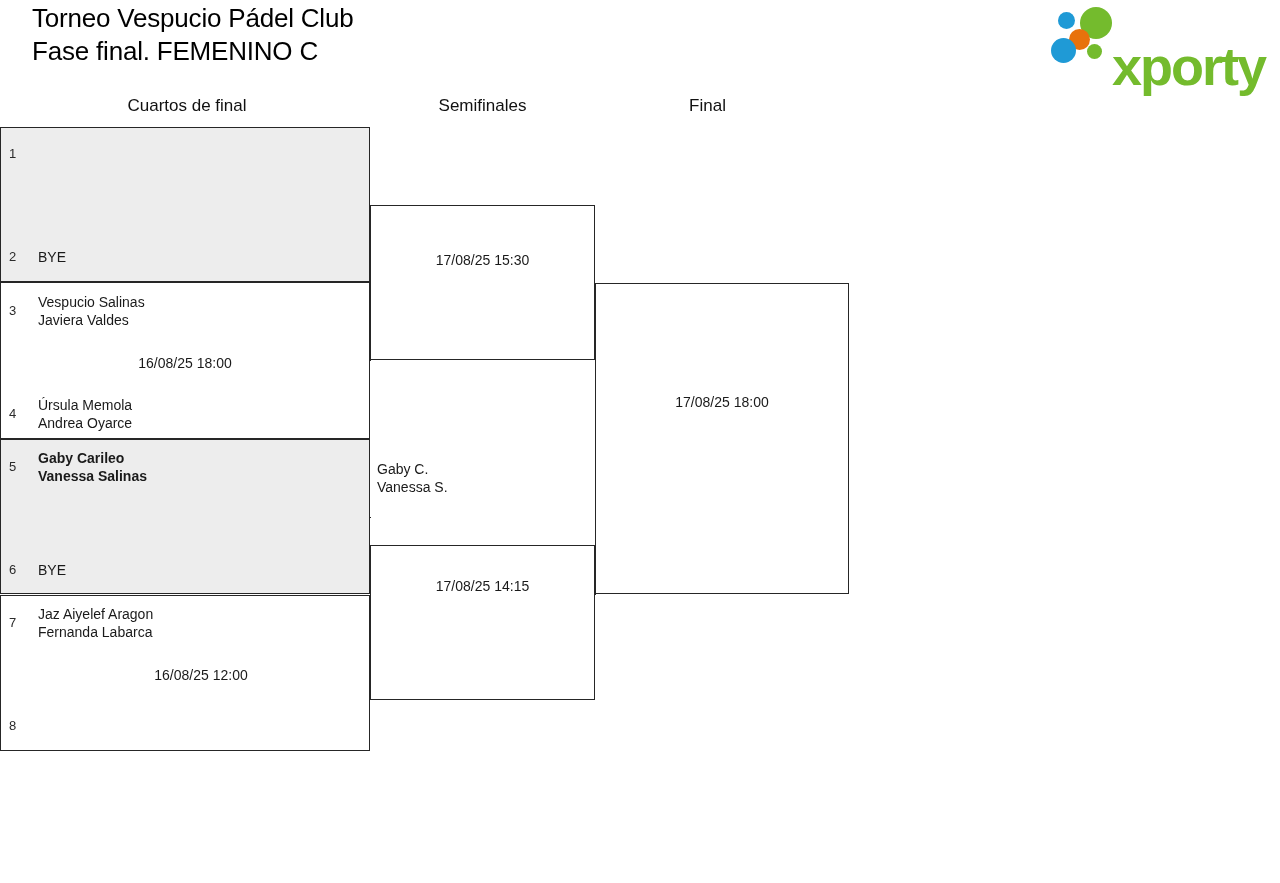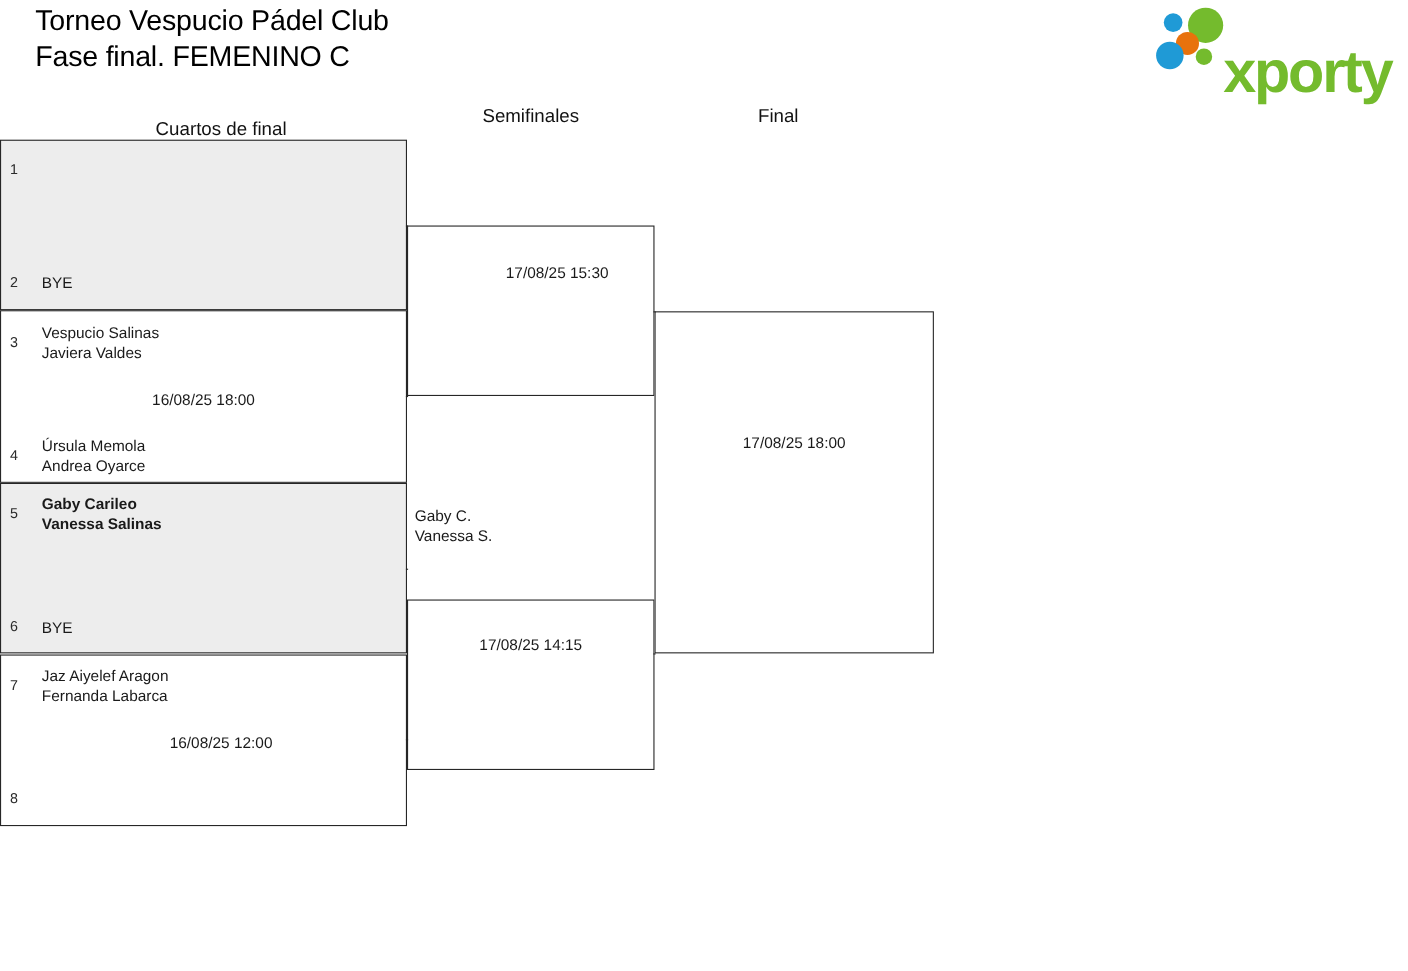--- a/index.html
+++ b/index.html
@@ -73,7 +73,7 @@
     text-align: center;
     white-space: nowrap;
   }
-  #round-header-0 { left: 16px;   width: 370px; margin-top: 12px; }
+  #round-header-0 { left: 2px;   width: 370px; }
   #round-header-1 { left: 370px; width: 225px; }
   #round-header-2 { left: 595px; width: 225px; }
 

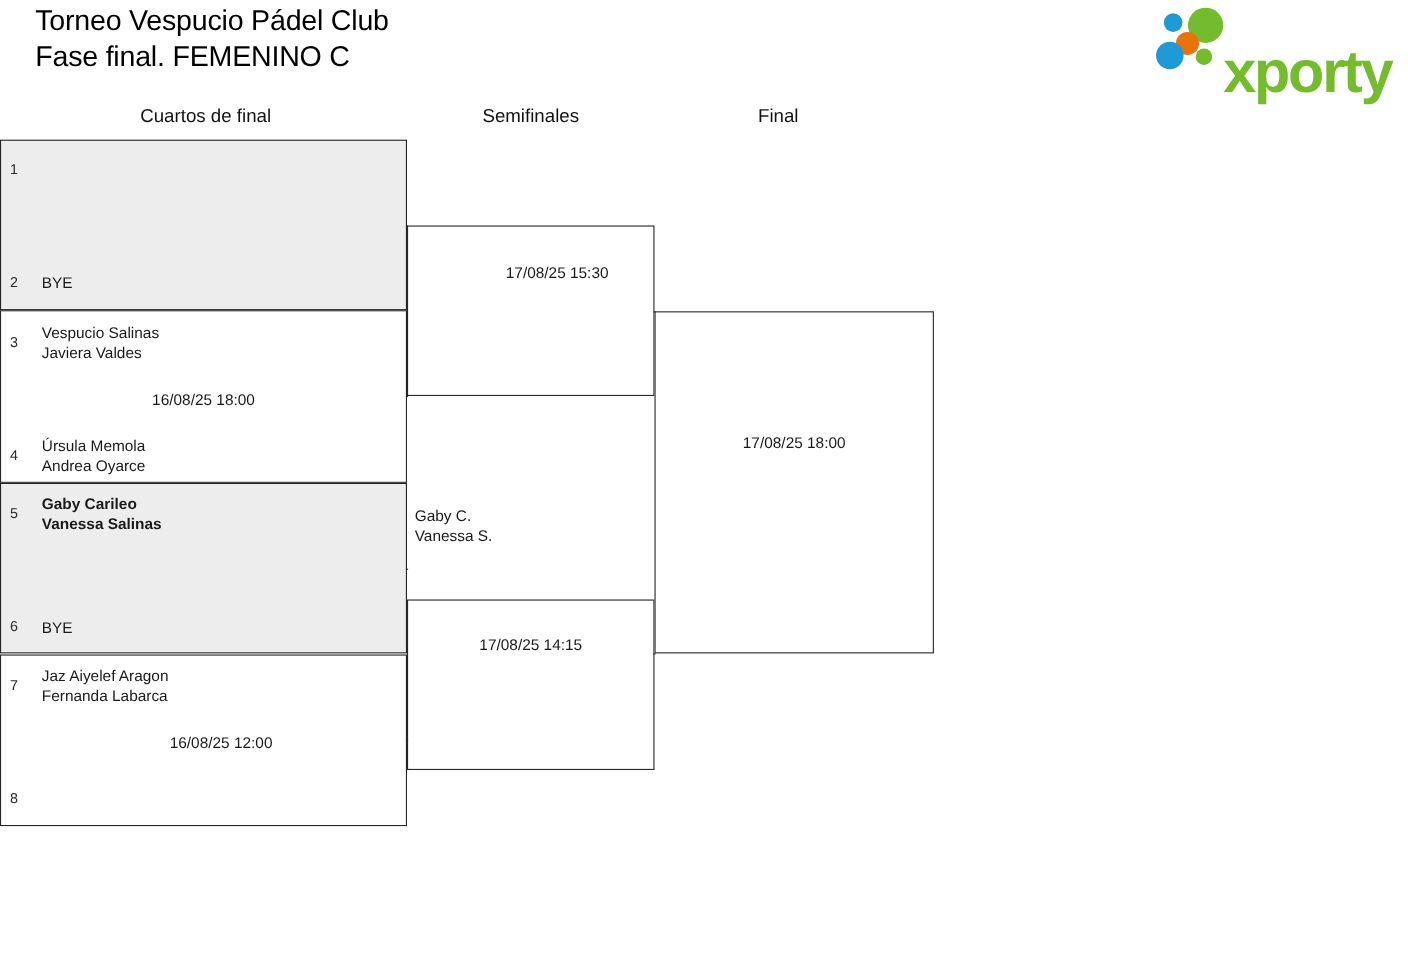--- a/index.html
+++ b/index.html
@@ -223,7 +223,7 @@
   </div>
 
   <div class="match-box" style="left:370px; top:205px; width:225px; height:155px;">
-    <div class="match-date" style="top:33px;margin-left:24px;">17/08/25 15:30</div>
+    <div class="match-date" style="top:45px;">17/08/25 15:30</div>
   </div>
 
   <div class="advance-label" style="left:377px; top:460px;">Gaby C.

